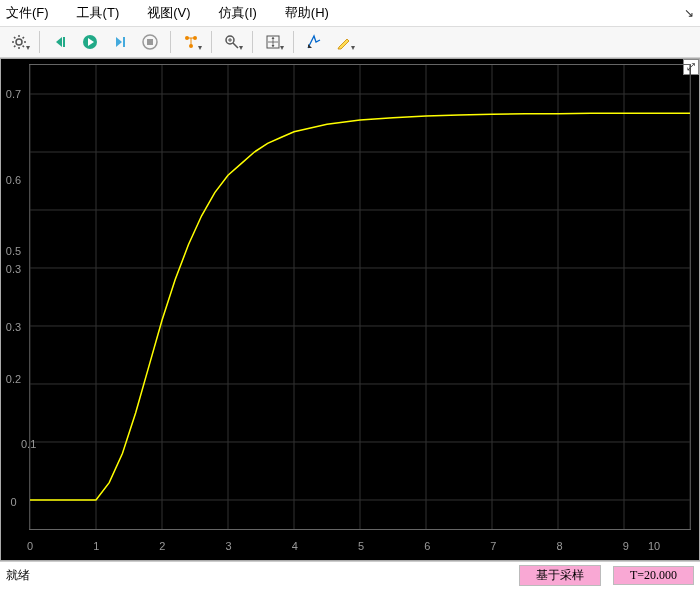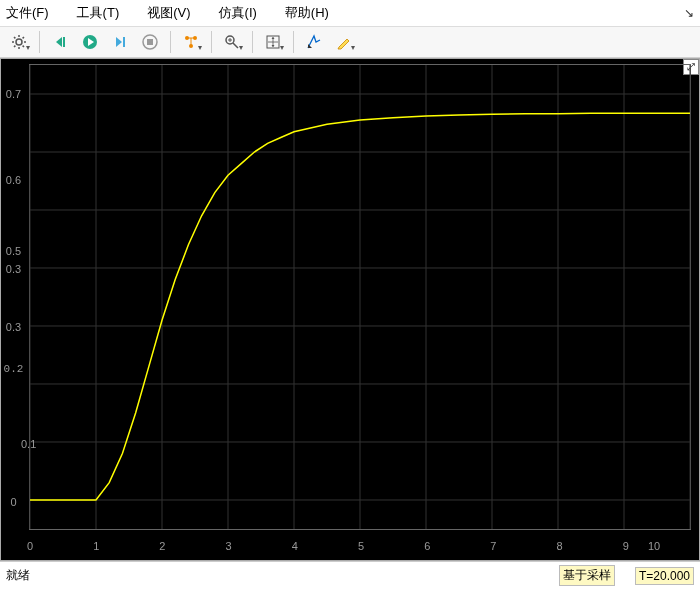--- a/index.html
+++ b/index.html
@@ -180,7 +180,7 @@
   <div id="yticks">
       <div class="ytick" style="top: 442.875px;">0</div>
       <div class="ytick" style="top: 384.625px; padding-left: 20px;">0.1</div>
-      <div class="ytick" style="top: 310px; font-family: Liberation Mono, monospace;">0.2</div>
+      <div class="ytick" style="top: 320px;">0.2</div>
       <div class="ytick" style="top: 268px;">0.3</div>
       <div class="ytick" style="top: 209.875px;">0.3</div>
       <div class="ytick" style="top: 151.625px; margin-top: 40px;">0.5</div>

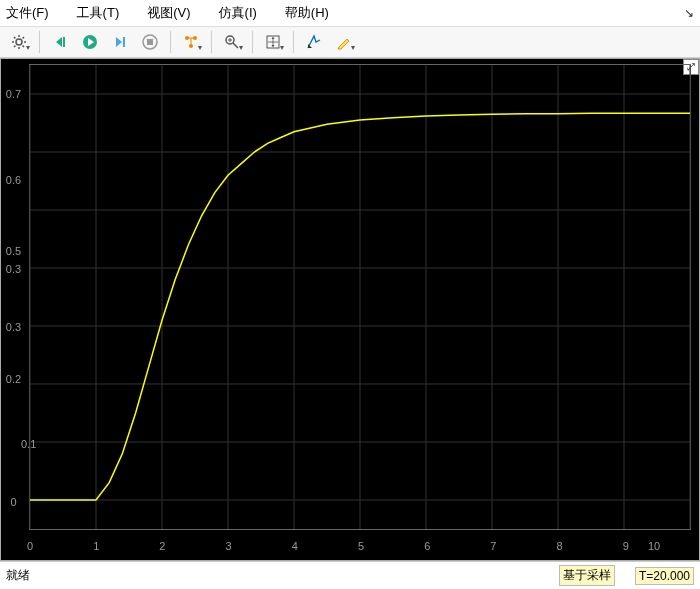--- a/index.html
+++ b/index.html
@@ -62,7 +62,8 @@
     padding:3px 6px;
     font-size:12px;
     border-top:1px solid #ccc;
-    gap:20px;
+    gap:12px;
+    font-family:Liberation Serif, serif;
   }
   .statusbar .spacer { flex:1; }
   .cell { border:1px solid #bbb; padding:1px 3px; background:#fef9c3; }

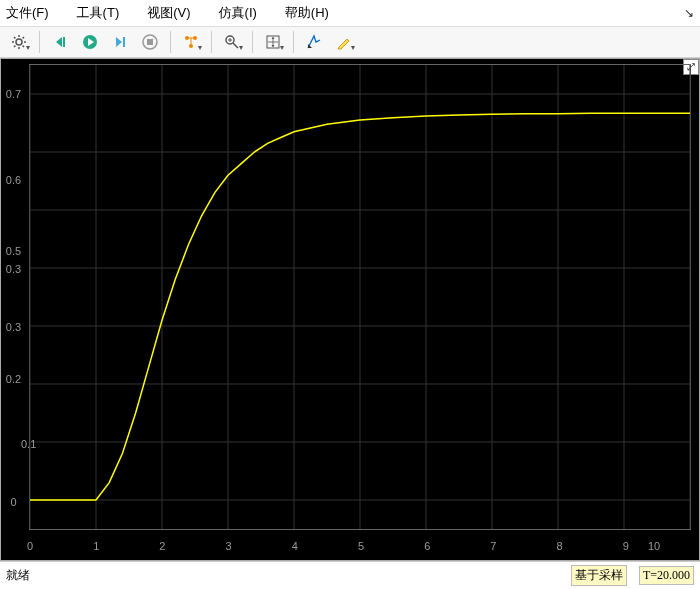--- a/index.html
+++ b/index.html
@@ -66,7 +66,7 @@
     font-family:Liberation Serif, serif;
   }
   .statusbar .spacer { flex:1; }
-  .cell { border:1px solid #bbb; padding:1px 3px; background:#fef9c3; }
+  .cell { border:1px solid #bbb; padding:1px 16px; background:#f9a8d4; }
 </style>
 </head>
 <body>

